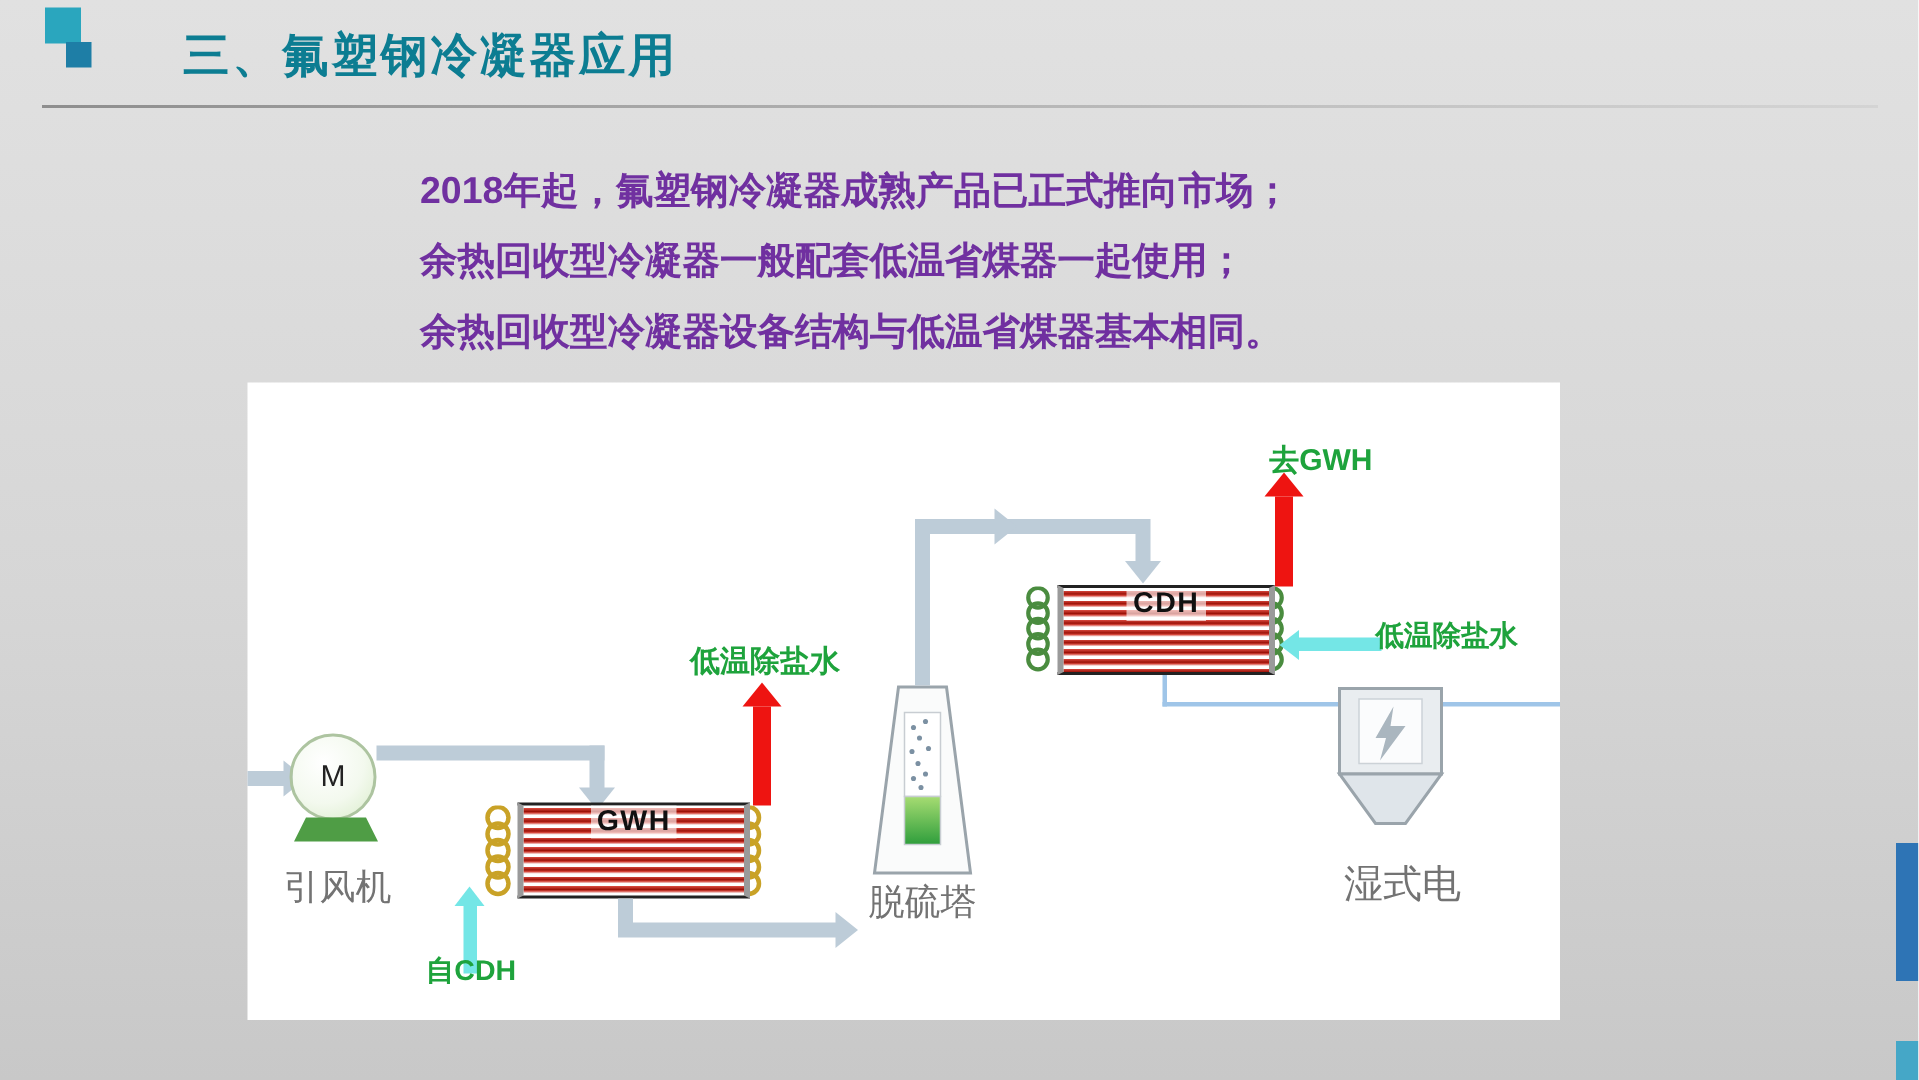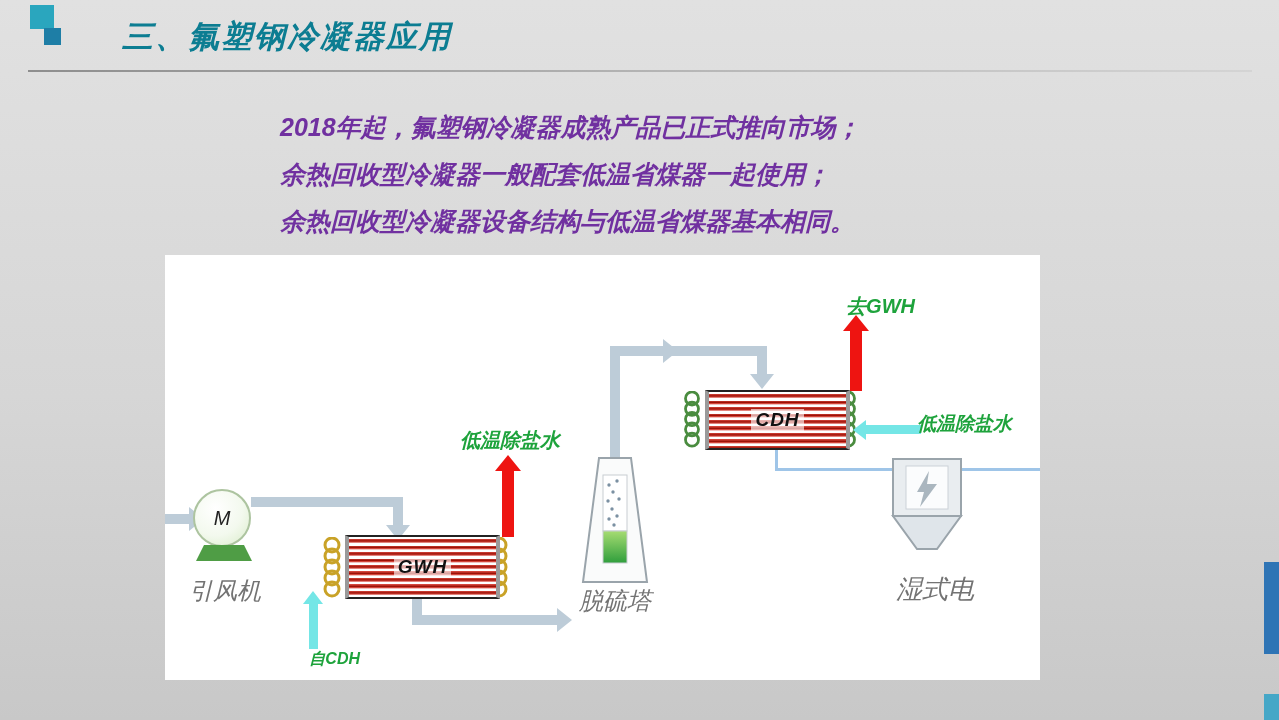--- a/index.html
+++ b/index.html
@@ -5,7 +5,7 @@
   html,body{margin:0;padding:0;}
   body{width:1279px;height:720px;font-family:"Liberation Sans","DejaVu Sans",sans-serif;}
   .slide{position:relative;width:1279px;height:720px;overflow:hidden;
-         background:linear-gradient(to bottom,#e1e1e1 0%,#d6d6d6 55%,#c8c8c8 100%);font-style:italic;}
+         background:linear-gradient(to bottom,#e1e1e1 0%,#d6d6d6 55%,#c8c8c8 100%);}
   .abs{position:absolute;}
   .deco1{left:30px;top:5px;width:24px;height:24px;background:#2aa6be;}
   .deco2{left:44px;top:28px;width:17px;height:17px;background:#1e7ea6;}

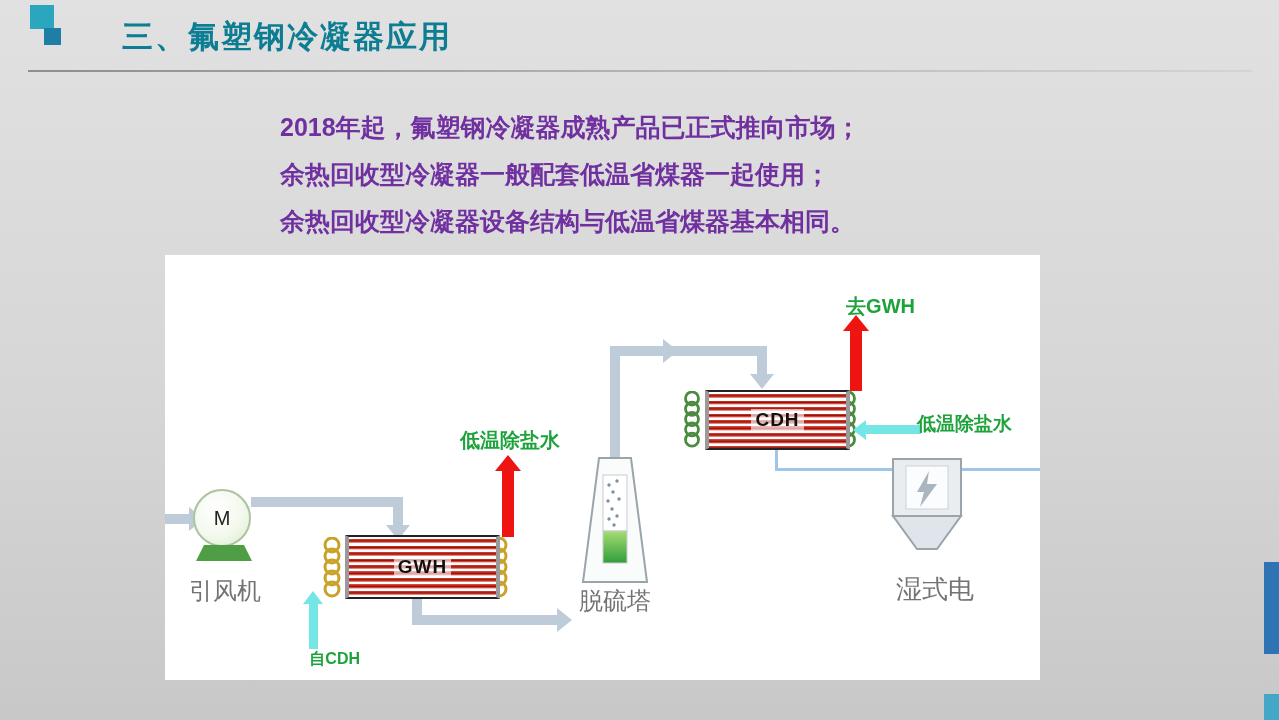--- a/index.html
+++ b/index.html
@@ -26,7 +26,7 @@
   .ah-cyan-left{border-top:10px solid transparent;border-bottom:10px solid transparent;border-right:13px solid #74e6e6;}
   .hx{border-top:2px solid #222;border-bottom:2px solid #222;border-left:4px solid #9a9a9a;border-right:4px solid #9a9a9a;
       background:repeating-linear-gradient(to bottom,#ffffff 0px,#ffffff 2px,#d4453a 2px,#9c1208 4px,#d4453a 5px,#ffffff 6.5px);
-      display:flex;align-items:center;justify-content:center;box-sizing:border-box;}
+      display:flex;align-items:flex-start;justify-content:center;box-sizing:border-box;}
   .hx-label{font-weight:bold;font-size:19px;color:#111;background:rgba(255,255,255,0.62);padding:0 4px;letter-spacing:1px;}
   .fan-circle{left:28px;top:234px;width:58px;height:58px;border-radius:50%;
       background:radial-gradient(circle at 38% 32%,#ffffff 0%,#f3f9ee 55%,#d9ecc9 100%);

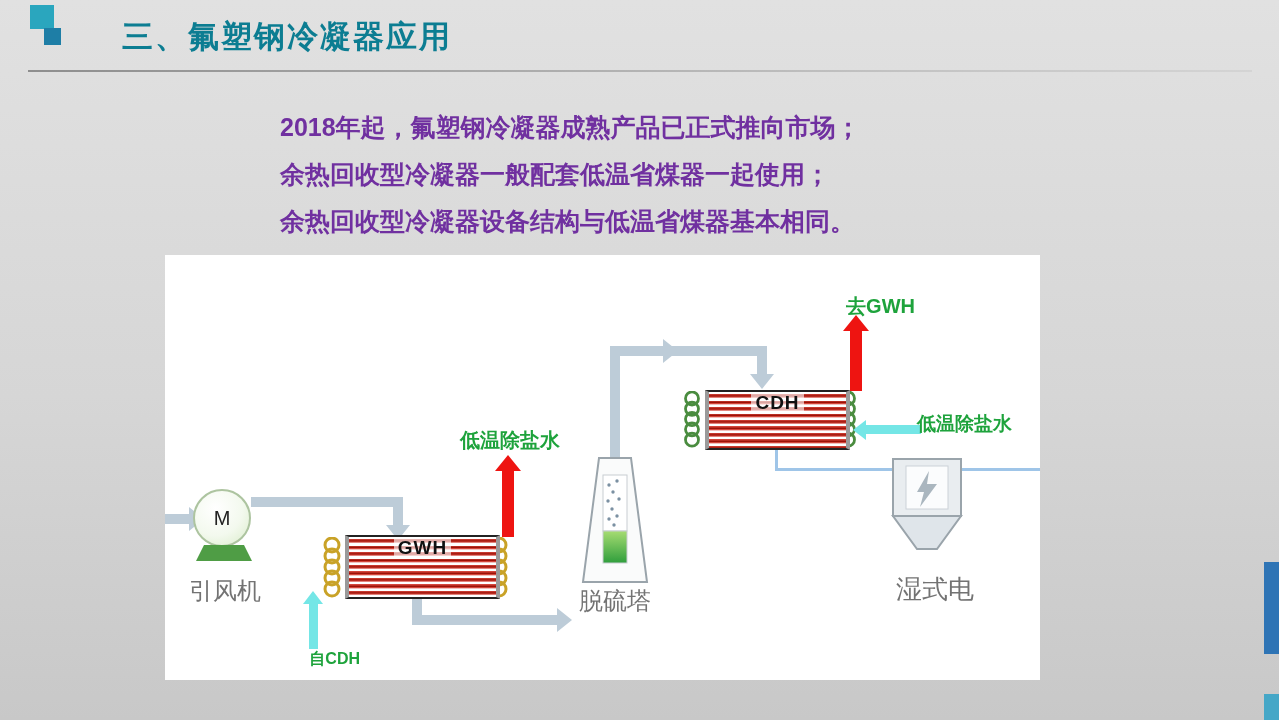--- a/index.html
+++ b/index.html
@@ -94,7 +94,7 @@
 
     <div class="abs cyan-bar" style="left:144px;top:349px;width:9px;height:45px"></div>
     <div class="abs ah ah-cyan-up" style="left:138px;top:336px"></div>
-    <div class="abs green-label" style="left:103px;top:394px;width:92px;text-align:right;font-size:16px">自CDH</div>
+    <div class="abs green-label" style="left:103px;top:379px;width:92px;text-align:center;font-size:19px">自CDH</div>
 
     <div class="abs pipe" style="left:247px;top:344px;width:10px;height:24px"></div>
     <div class="abs pipe" style="left:247px;top:360px;width:148px;height:10px"></div>

